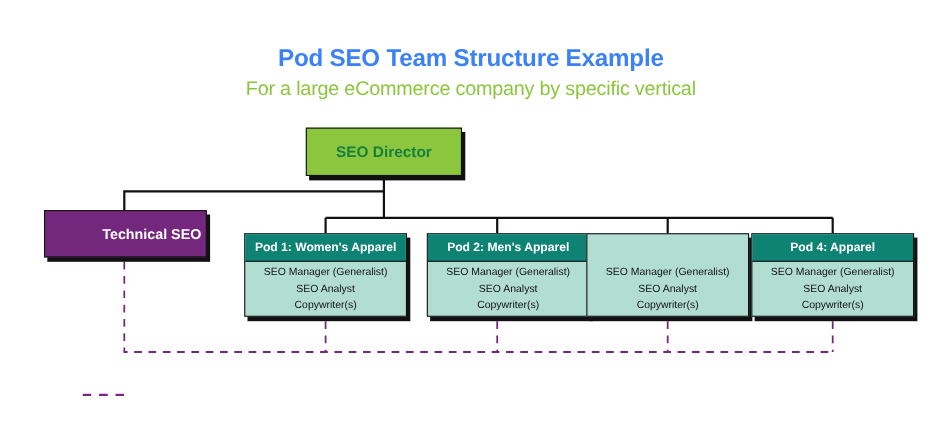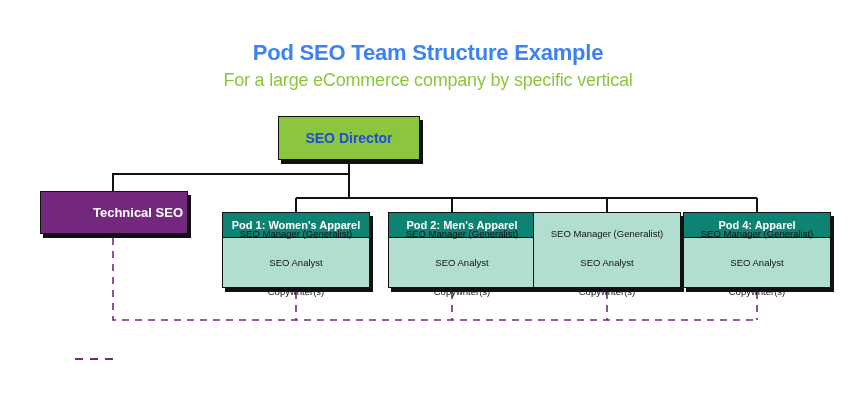--- a/index.html
+++ b/index.html
@@ -37,7 +37,7 @@
   .director .label{
     position:absolute;left:0;top:0;right:0;bottom:0;
     display:flex;align-items:center;justify-content:center;
-    font-size:14px;font-weight:bold;color:#1d4ed8;
+    font-size:14px;font-weight:bold;color:#15803d;
   }
 
   

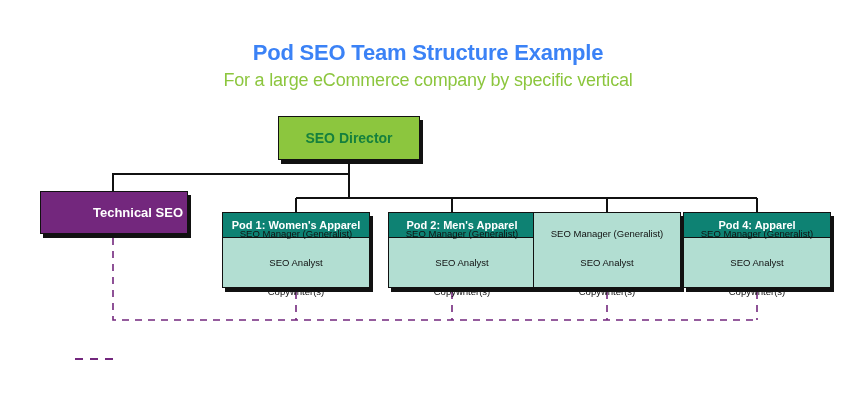--- a/index.html
+++ b/index.html
@@ -65,7 +65,7 @@
   .pod .pod-body{
     position:absolute;left:0;top:25px;right:0;bottom:0;
     display:flex;flex-direction:column;align-items:center;justify-content:center;
-    gap:16px;
+    gap:2px;
   }
   .pod .pod-body div{
     font-size:9.5px;color:#111111;line-height:13px;white-space:nowrap;

